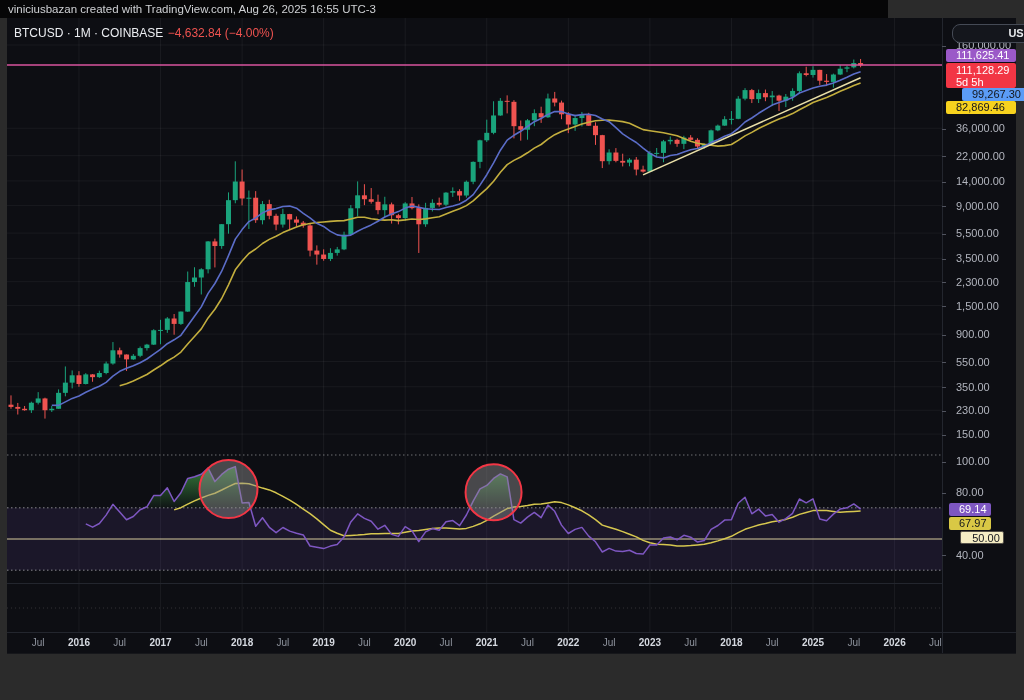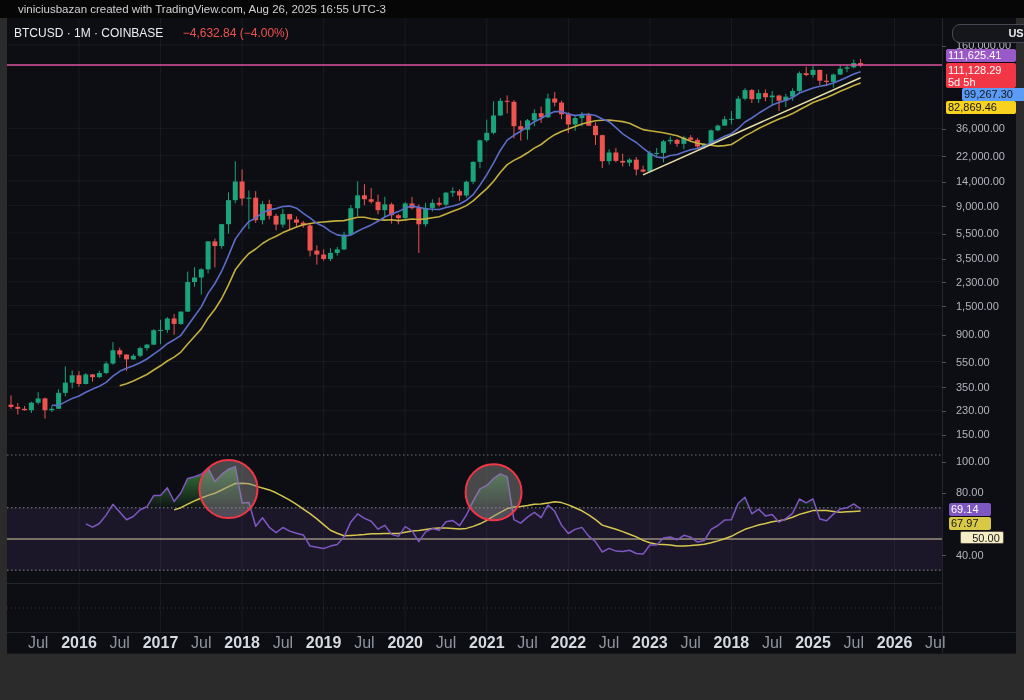--- a/index.html
+++ b/index.html
@@ -5,8 +5,8 @@
   html,body{margin:0;padding:0;background:#2b2b2b;}
   .stage{position:relative;width:1024px;height:700px;overflow:hidden;
          font-family:"Liberation Sans",sans-serif;background:#2b2b2b;}
-  .wm-bar{position:absolute;left:0;top:0;width:1024px;height:18px;background:#060607;
-          color:#cfd1d4;font-size:11.5px;line-height:18px;padding-left:18px;box-sizing:border-box;
+  .wm-bar{position:absolute;left:0;top:0;width:888px;height:18px;background:#060607;
+          color:#cfd1d4;font-size:11.5px;line-height:18px;padding-left:8px;box-sizing:border-box;
           white-space:nowrap;z-index:5;}
   .chart-bg{position:absolute;left:7px;top:18px;width:1009px;height:635px;background:#0d0e13;}
   #chart-svg{position:absolute;left:0;top:0;pointer-events:none;z-index:2;}

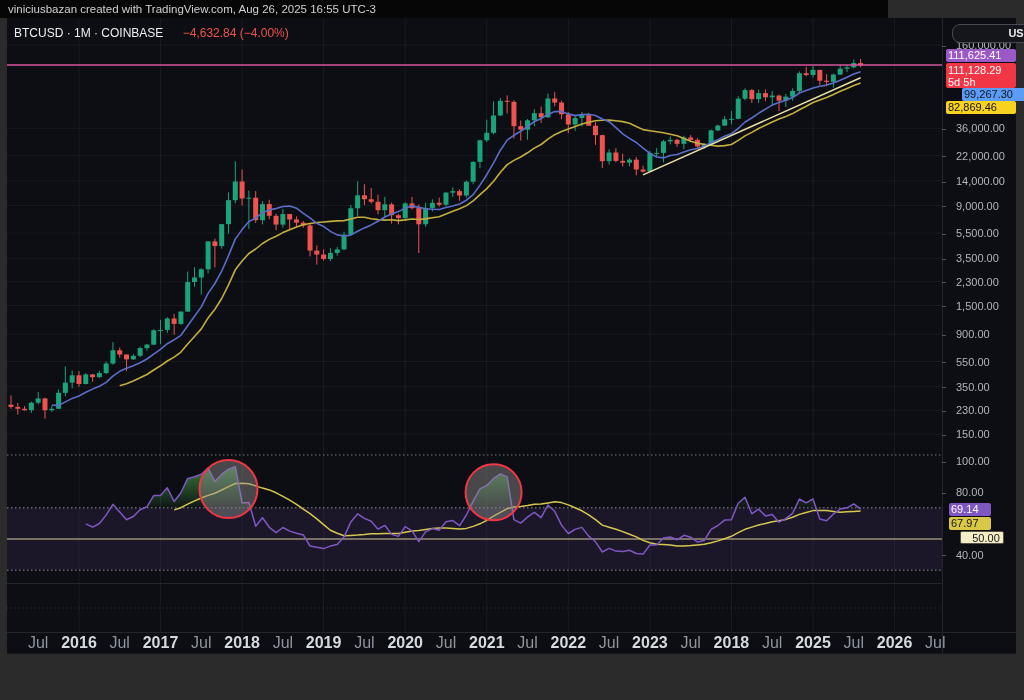--- a/index.html
+++ b/index.html
@@ -11,7 +11,7 @@
   .chart-bg{position:absolute;left:7px;top:18px;width:1009px;height:635px;background:#0d0e13;}
   #chart-svg{position:absolute;left:0;top:0;pointer-events:none;z-index:2;}
   .symbol-row{position:absolute;left:14px;top:26px;z-index:6;font-size:12px;color:#eceef2;white-space:nowrap;}
-  .symbol-row .chg{color:#ef5350;margin-left:16px;}
+  .symbol-row .chg{color:#ef5350;margin-left:1px;}
   .usd-btn{position:absolute;left:952px;top:24px;width:62px;height:17px;z-index:6;
            border:1px solid #454a55;border-radius:8px;background:#14161c;color:#e8eaed;
            font-size:11px;font-weight:bold;text-align:center;line-height:17px;padding-left:36px;}

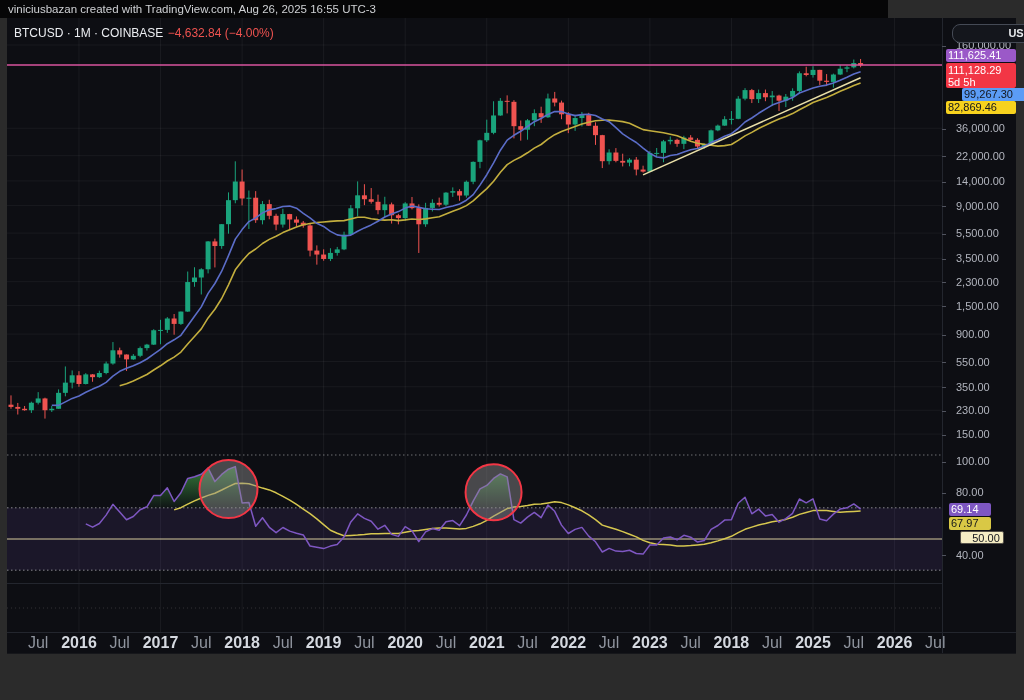--- a/index.html
+++ b/index.html
@@ -21,7 +21,7 @@
   .ttick{position:absolute;top:637px;transform:translateX(-50%);font-size:16px;color:#8f949e;line-height:12px;}
   .ttick.year{color:#d5d9e0;font-weight:bold;}
   .lbl{position:absolute;left:946px;width:70px;height:13px;border-radius:2px;font-size:11px;
-       line-height:13px;padding-left:2px;box-sizing:border-box;color:#fff;z-index:6;}
+       line-height:13px;padding-left:10px;box-sizing:border-box;color:#fff;z-index:6;}
   #lbl-price{height:25px;line-height:12px;padding-top:1px;}
   #lbl-rsi,#lbl-rsi-ma{left:949px;width:42px;}
   #lbl-mid{left:960px;width:44px;padding-left:8px;text-align:center;border:1px solid #55514a;}

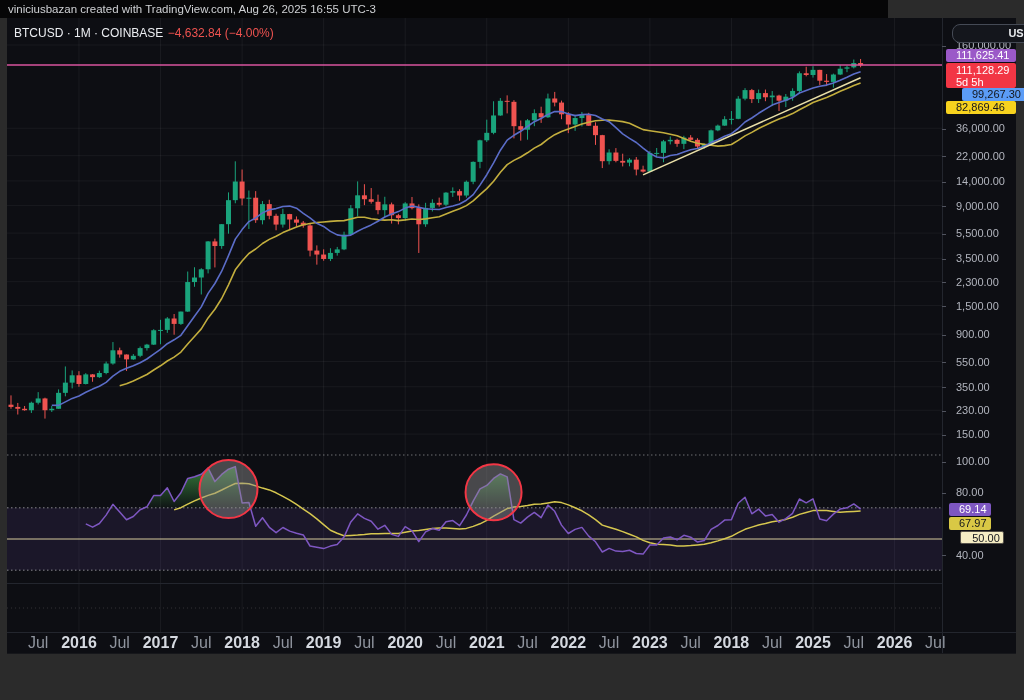--- a/index.html
+++ b/index.html
@@ -18,7 +18,7 @@
   #axis-layer{position:absolute;left:0;top:0;width:1024px;height:700px;z-index:4;pointer-events:none;}
   .ptick{position:absolute;left:942px;width:74px;height:12px;color:#b2b5be;font-size:11px;line-height:12px;}
   .ptick .dash{display:inline-block;width:4px;height:1px;background:#50535e;vertical-align:middle;margin-right:10px;}
-  .ttick{position:absolute;top:637px;transform:translateX(-50%);font-size:16px;color:#8f949e;line-height:12px;}
+  .ttick{position:absolute;top:637px;transform:translateX(-50%);font-size:10px;color:#8f949e;line-height:12px;}
   .ttick.year{color:#d5d9e0;font-weight:bold;}
   .lbl{position:absolute;left:946px;width:70px;height:13px;border-radius:2px;font-size:11px;
        line-height:13px;padding-left:10px;box-sizing:border-box;color:#fff;z-index:6;}

